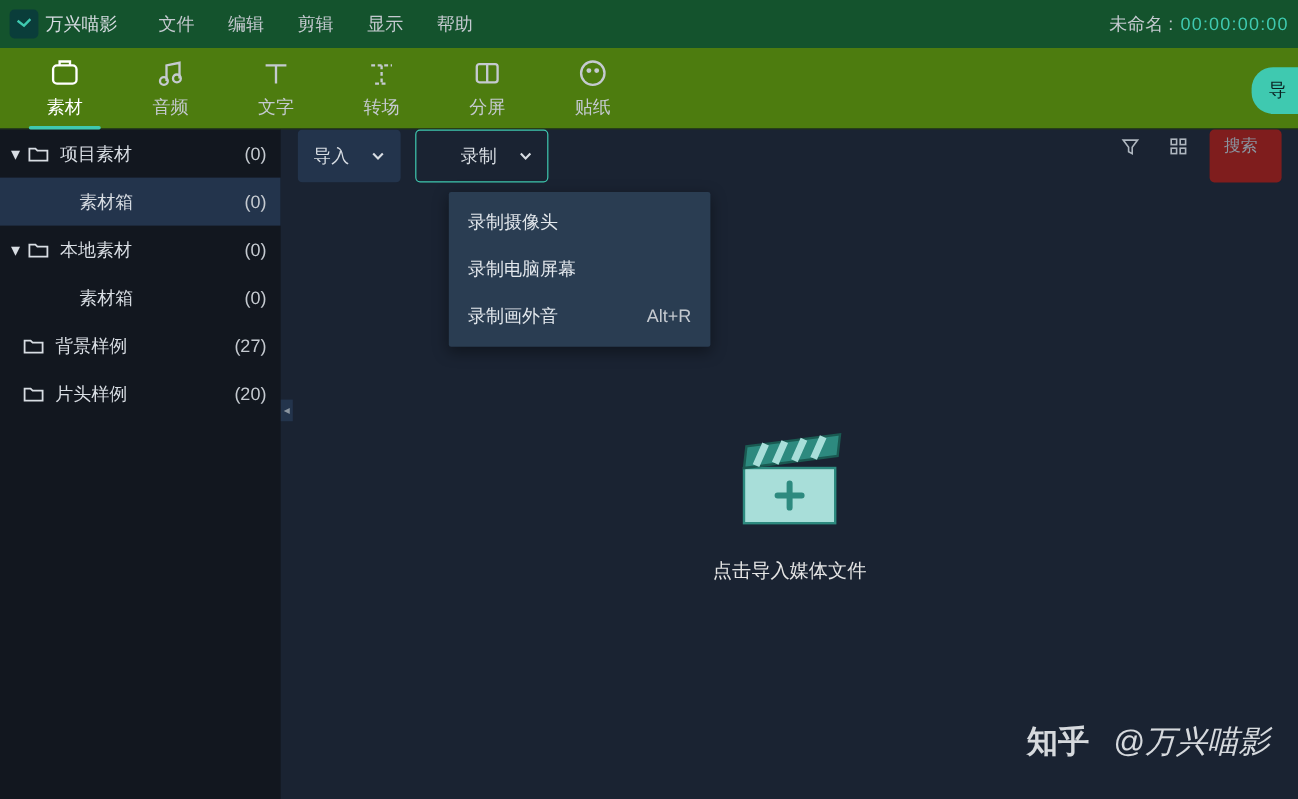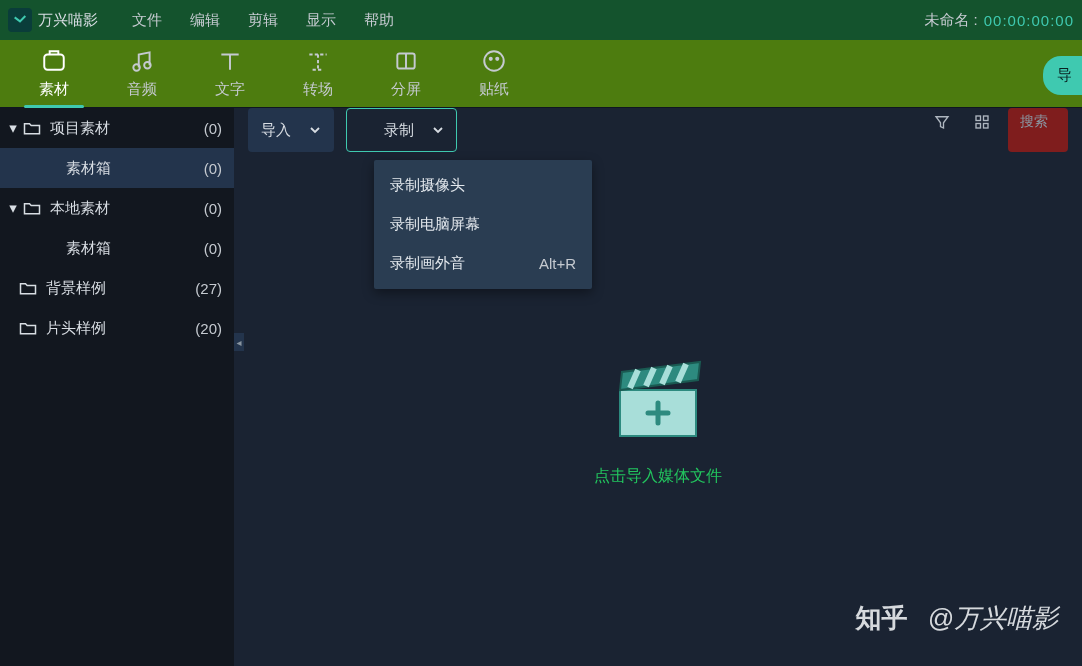--- a/index.html
+++ b/index.html
@@ -51,7 +51,7 @@
 
 
 .import-center { position: absolute; top: 240px; left: 50%; transform: translateX(-50%); display: flex; flex-direction: column; align-items: center; gap: 18px; cursor: pointer; }
-.import-label { color: #22c55e; font-size: 16px; }
+.import-label { color: #e5e5e5; font-size: 16px; }
 
 
 .divider-handle { position: absolute; left: 234px; top: 50%; width: 10px; height: 18px; background: #23344c; color: #8a95a0; display: flex; align-items: center; justify-content: center; font-size: 10px; cursor: col-resize; z-index: 5; }

